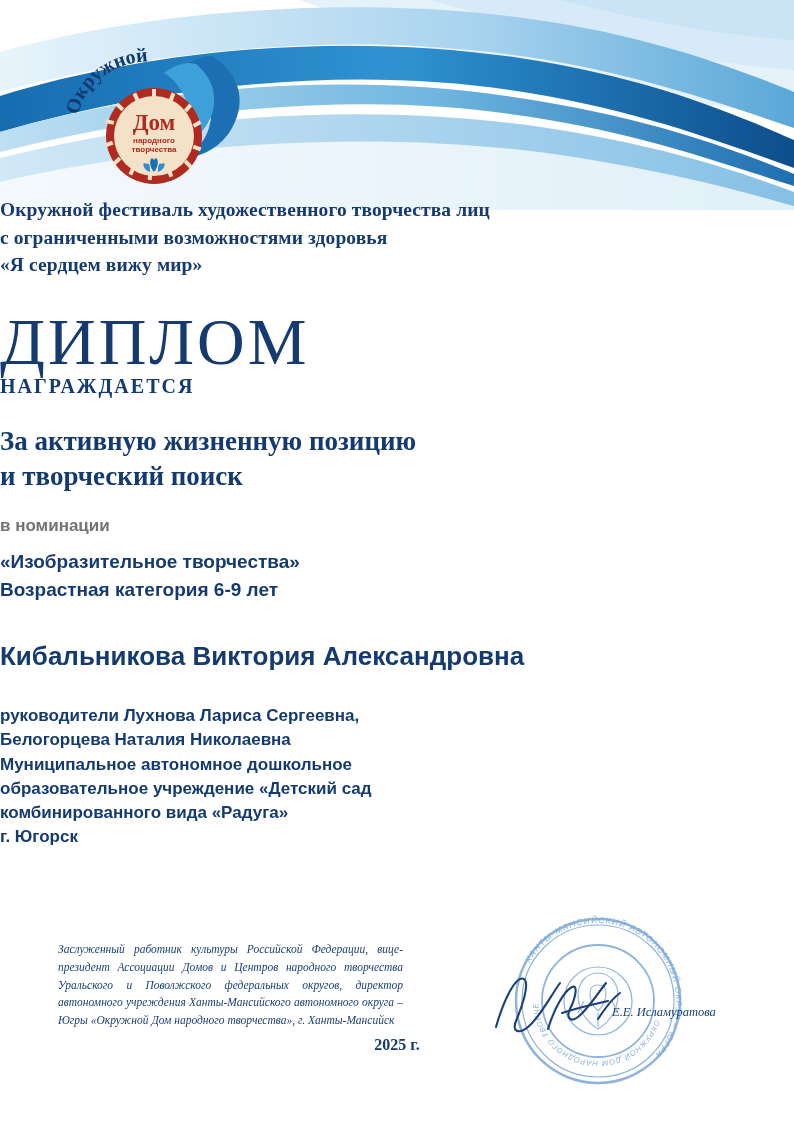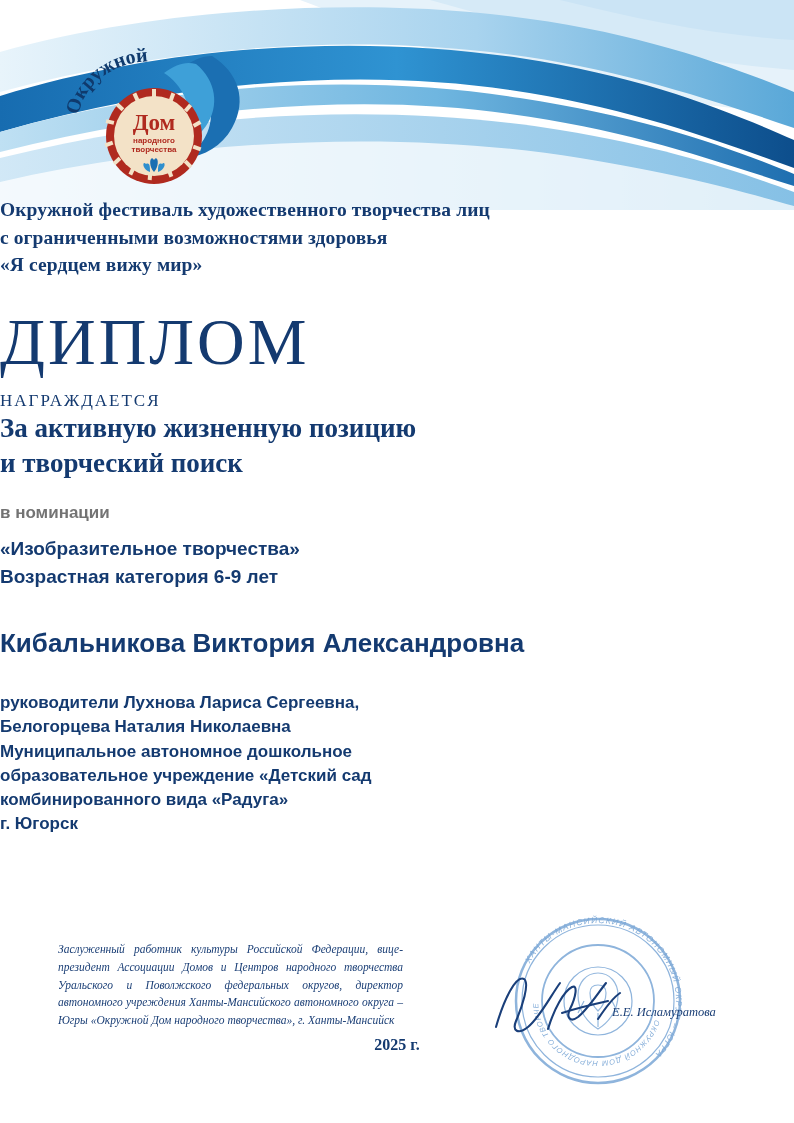--- a/index.html
+++ b/index.html
@@ -67,9 +67,8 @@
   }
 
   .awarded {
-    margin-top: 16px;
-    font-size: 17px;
-    font-weight: normal;
+    font-size: 20px;
+    font-weight: bold;
     letter-spacing: 2px;
     color: #143a70;
   }

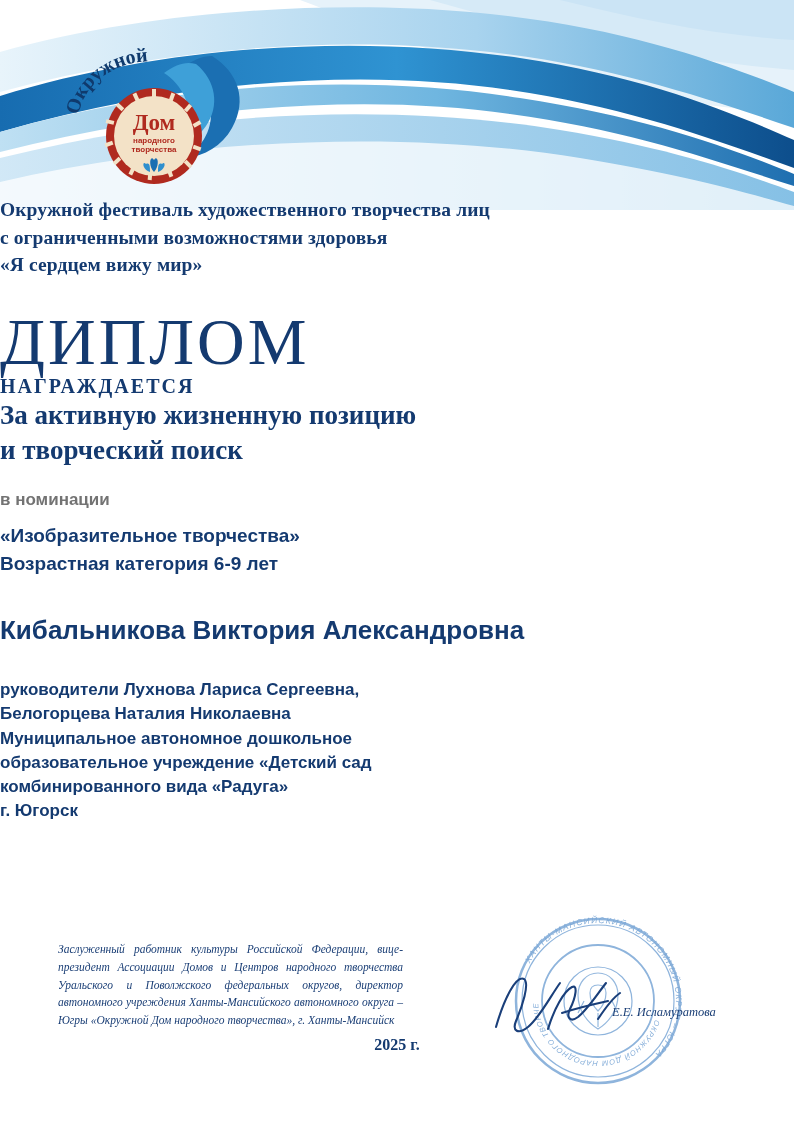--- a/index.html
+++ b/index.html
@@ -74,6 +74,7 @@
   }
 
   .reason {
+    margin-top: 26px;
     font-size: 27px;
     font-weight: bold;
     line-height: 1.3;

